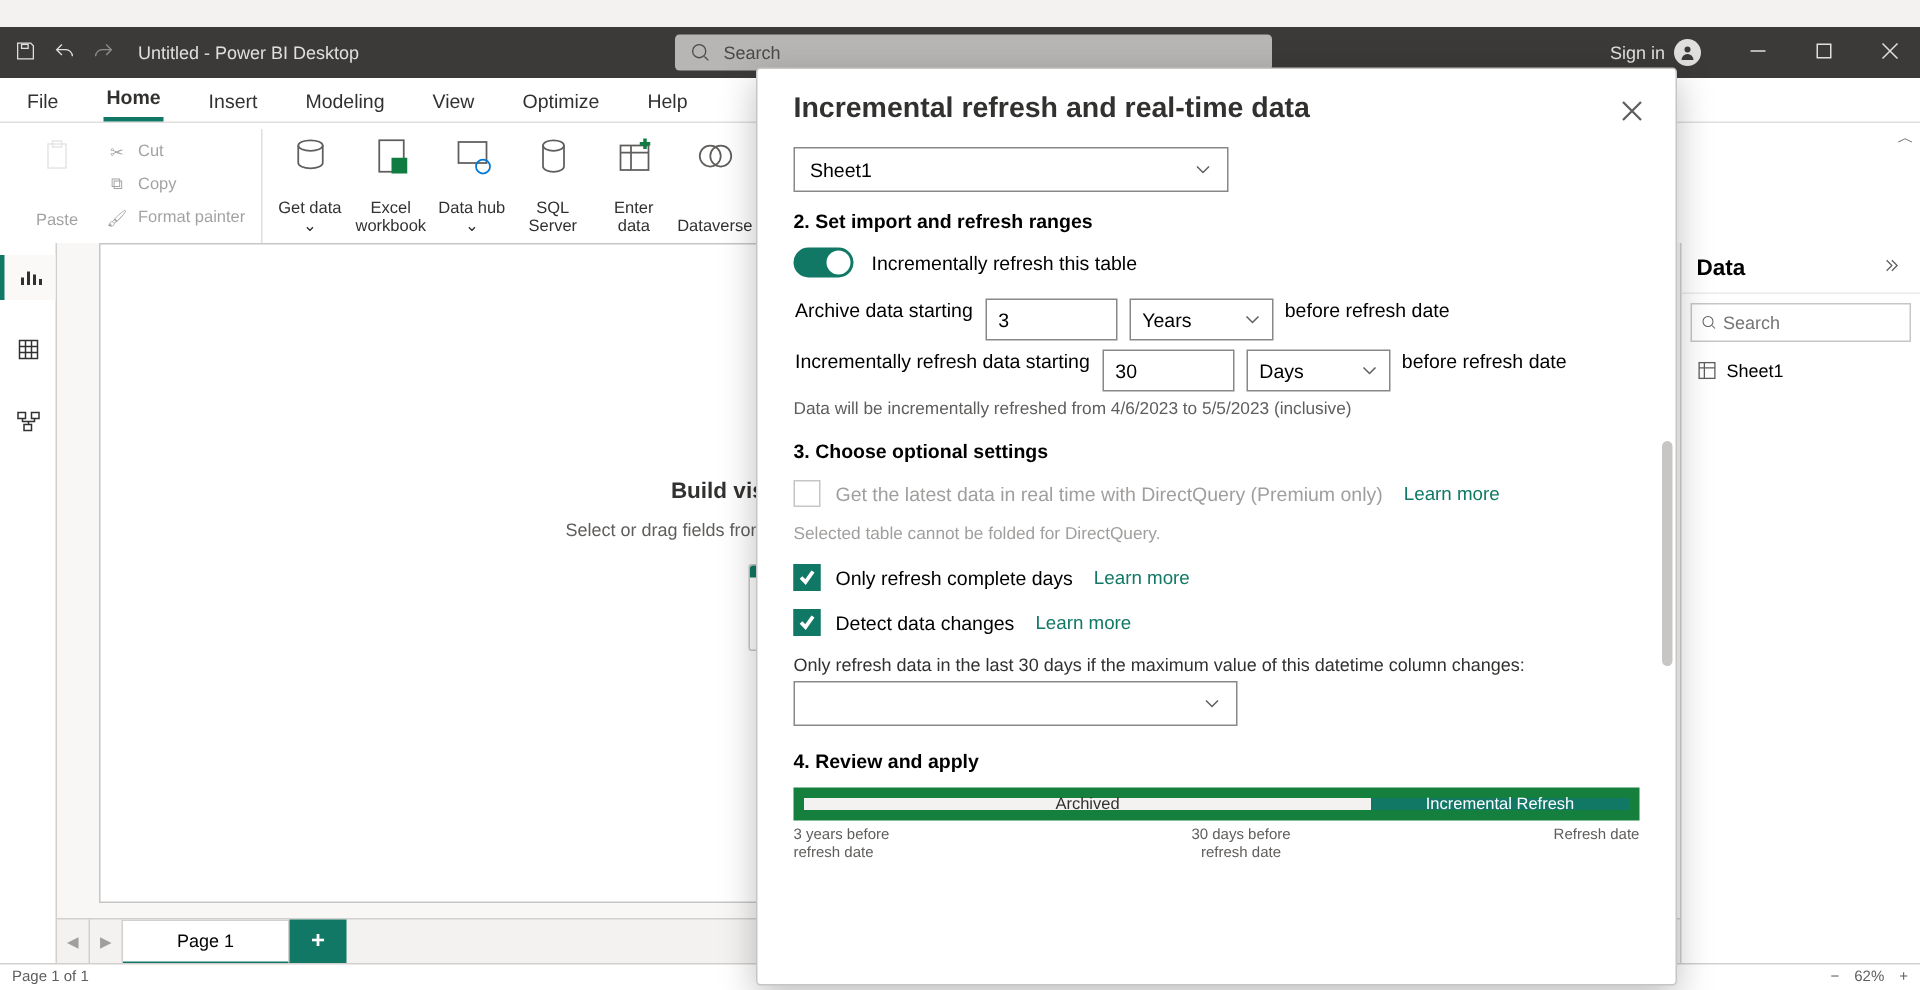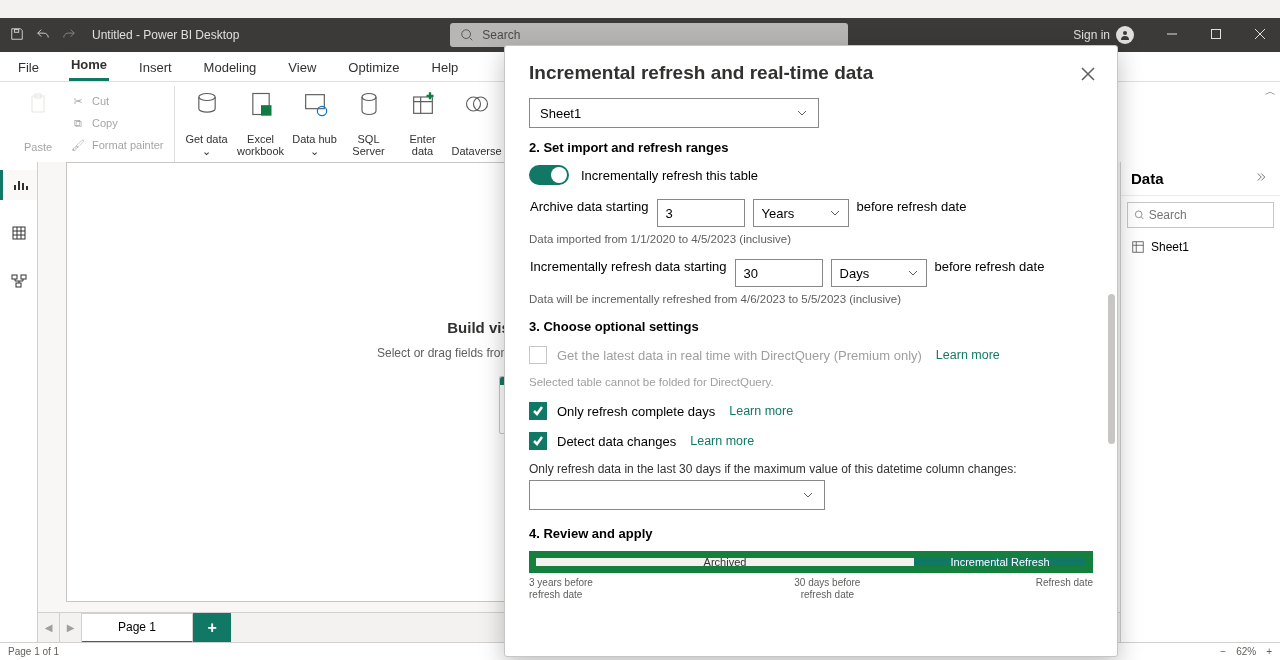--- a/index.html
+++ b/index.html
@@ -395,7 +395,6 @@
       </div>
       <span>before refresh date</span>
     </div>
-    <div class="hint-txt">Data imported from 1/1/2020 to 4/5/2023 (inclusive)</div>
 
     <div class="form-line">
       <span>Incrementally refresh data starting</span>

